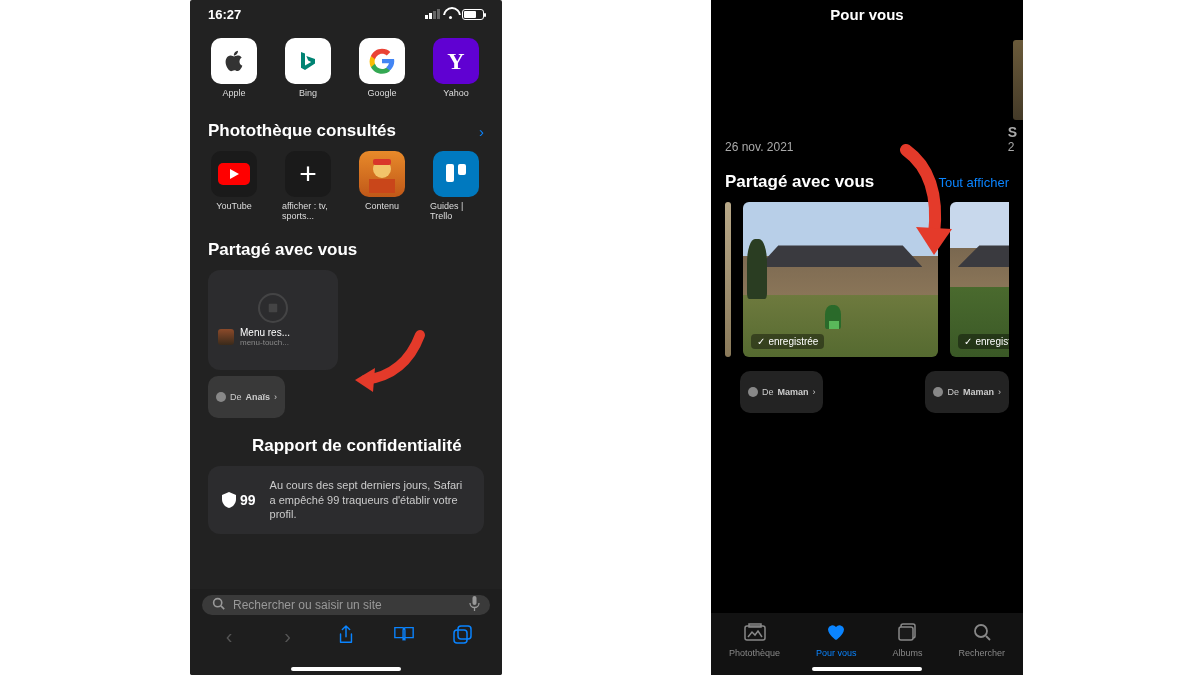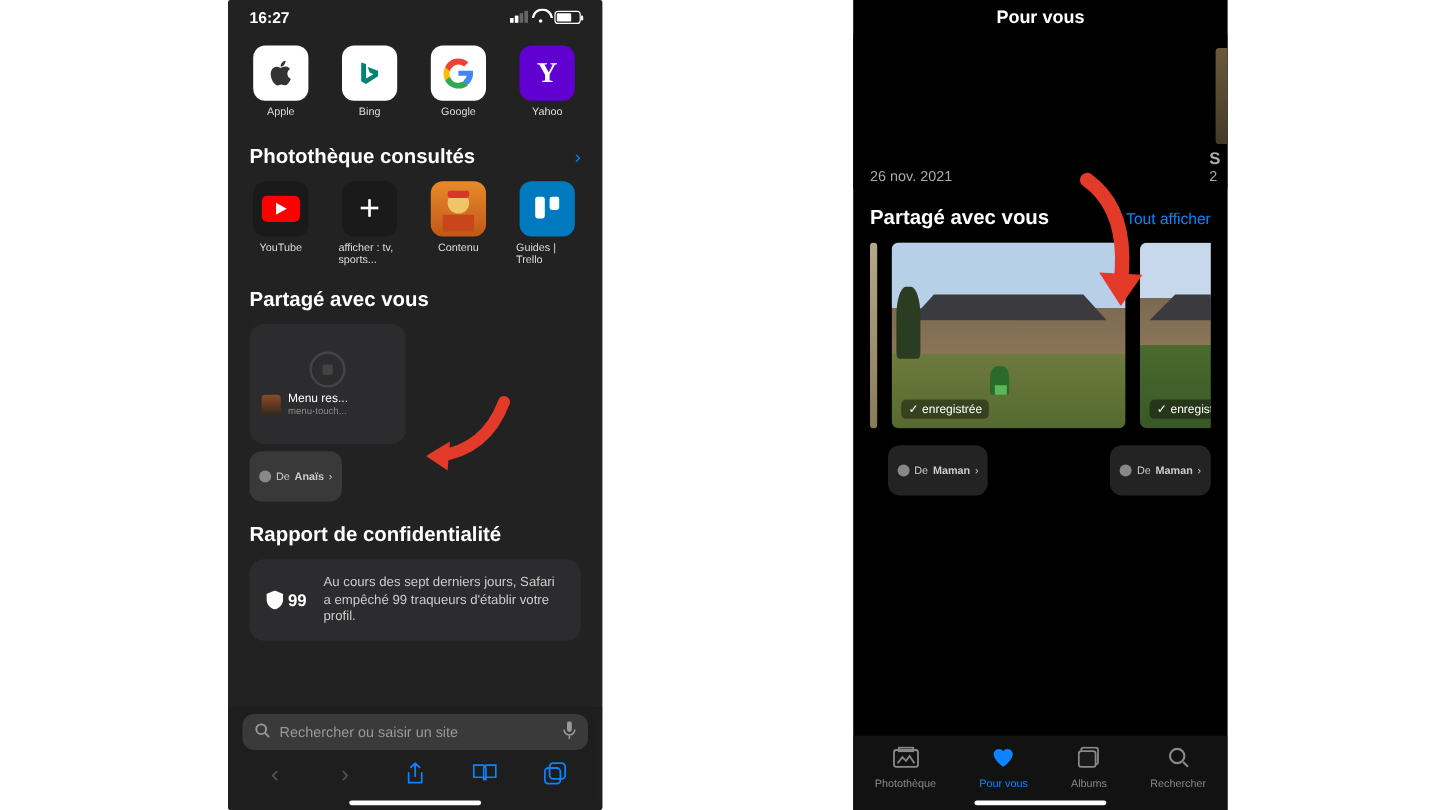--- a/index.html
+++ b/index.html
@@ -237,7 +237,7 @@
       <span>›</span>
     </div>
 
-    <div class="section-title sm" style="margin-top:18px;">Rapport de confidentialité</div>
+    <div class="section-title sm" style="margin-top:18px;margin-left:44px;">Rapport de confidentialité</div>
     <div class="privacy-card">
       <span class="shield">
         <svg width="14" height="16" viewBox="0 0 14 16">

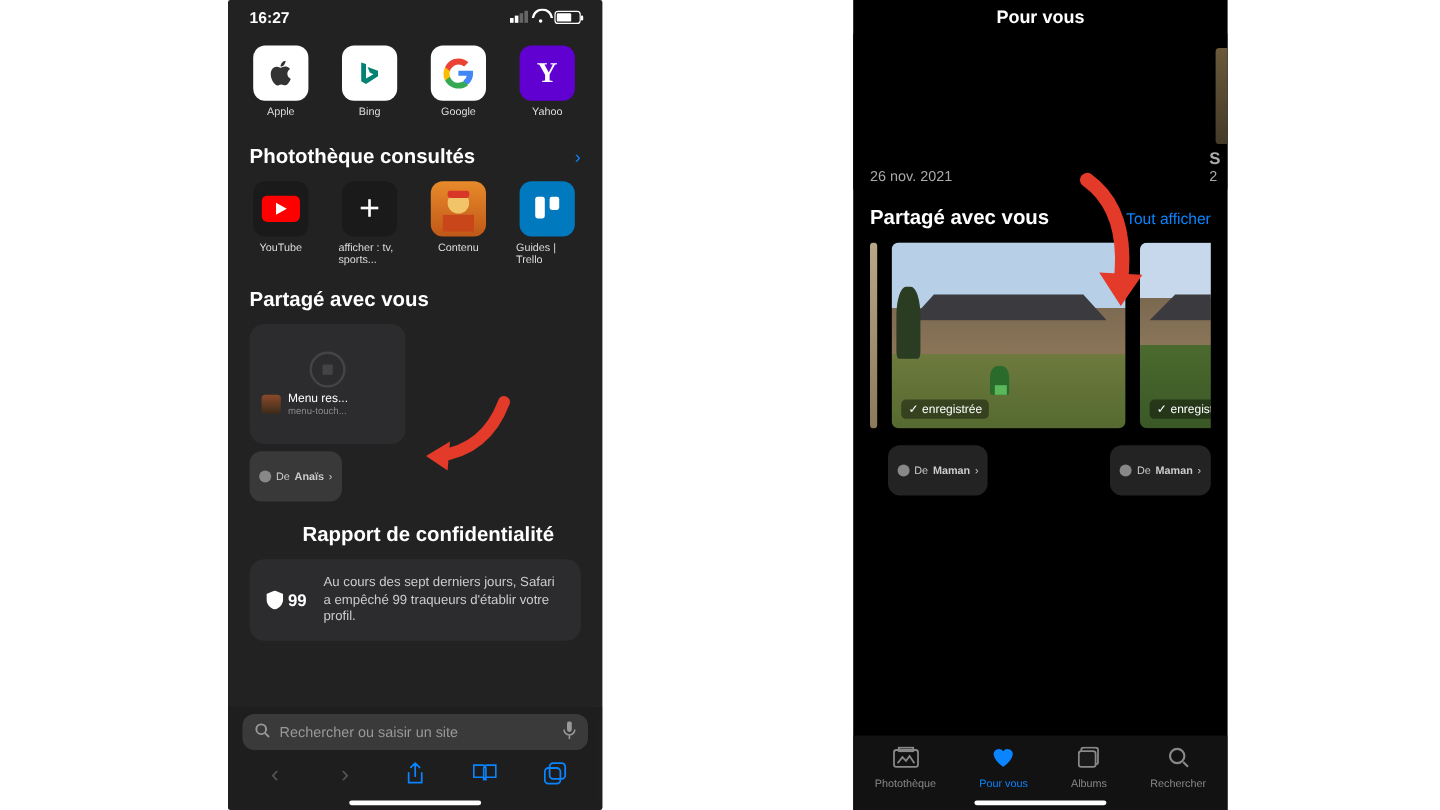--- a/index.html
+++ b/index.html
@@ -74,7 +74,7 @@
   .privacy-text{font-size:11px;color:#ccc;line-height:1.35;}
 
   .bottombar{position:absolute;bottom:0;left:0;right:0;height:86px;background:rgba(30,30,30,.9);backdrop-filter:blur(6px);}
-  .searchbar{margin:6px 12px;height:30px;background:rgba(100,100,100,.4);border-radius:10px;display:flex;align-items:center;padding:0 10px;gap:8px;}
+  .searchbar{margin:6px 12px;height:20px;background:rgba(100,100,100,.4);border-radius:10px;display:flex;align-items:center;padding:0 10px;gap:8px;}
   .searchbar .magnify{color:#999;font-size:14px;}
   .searchbar .ph{color:#999;font-size:12px;flex:1;}
   .searchbar .mic{color:#999;font-size:13px;}

